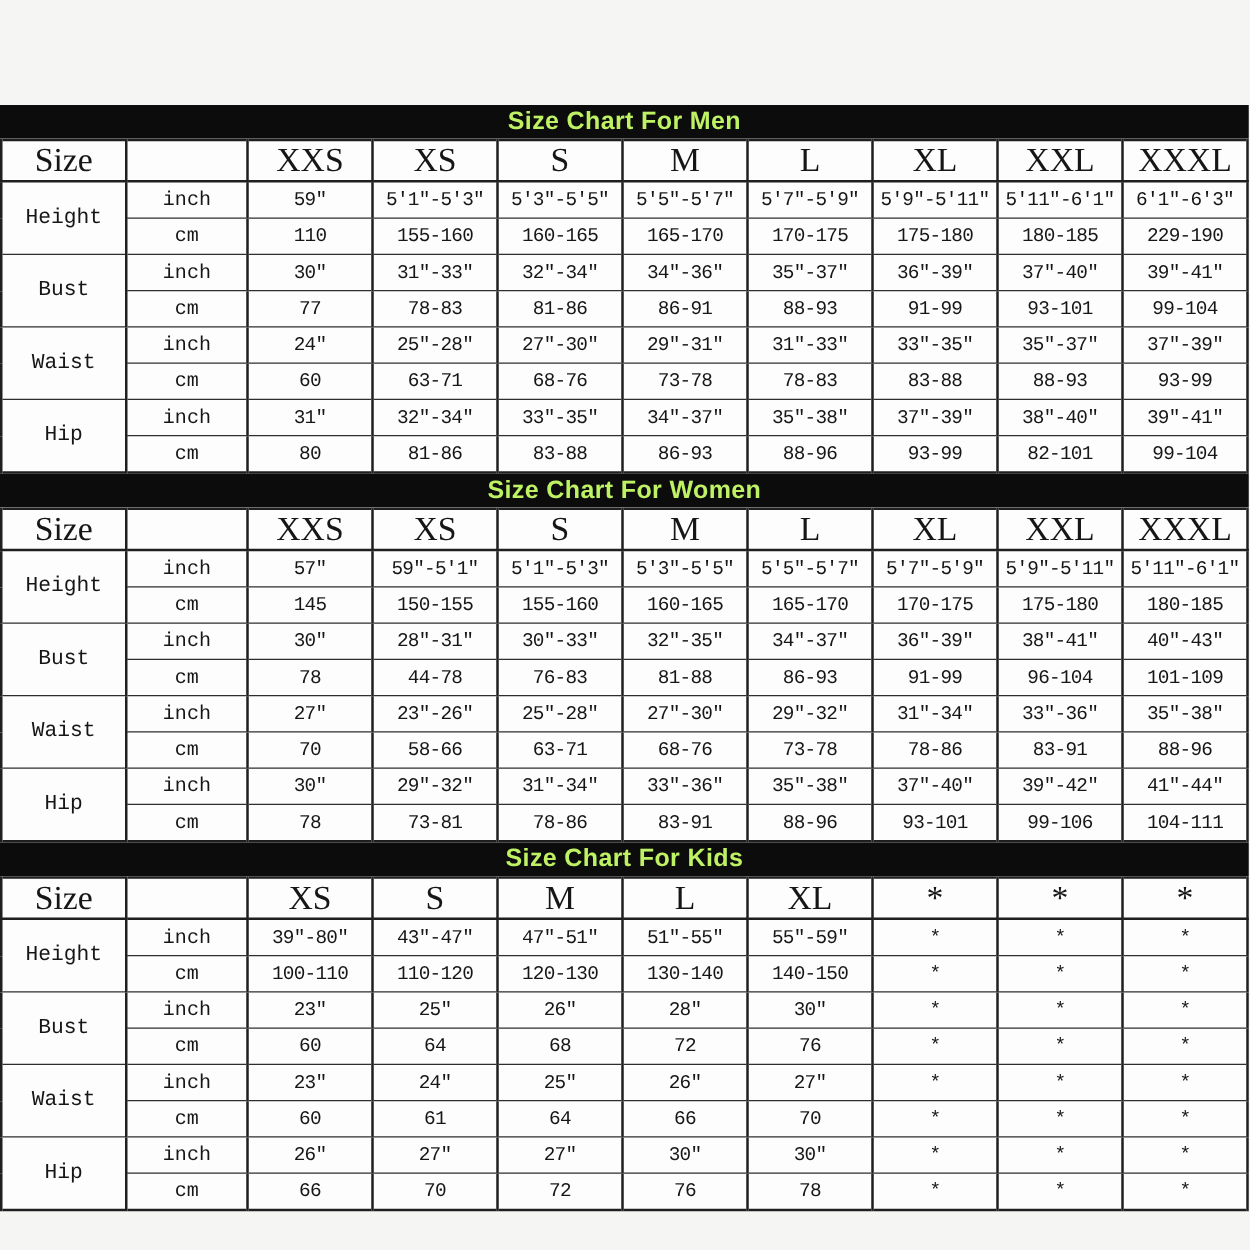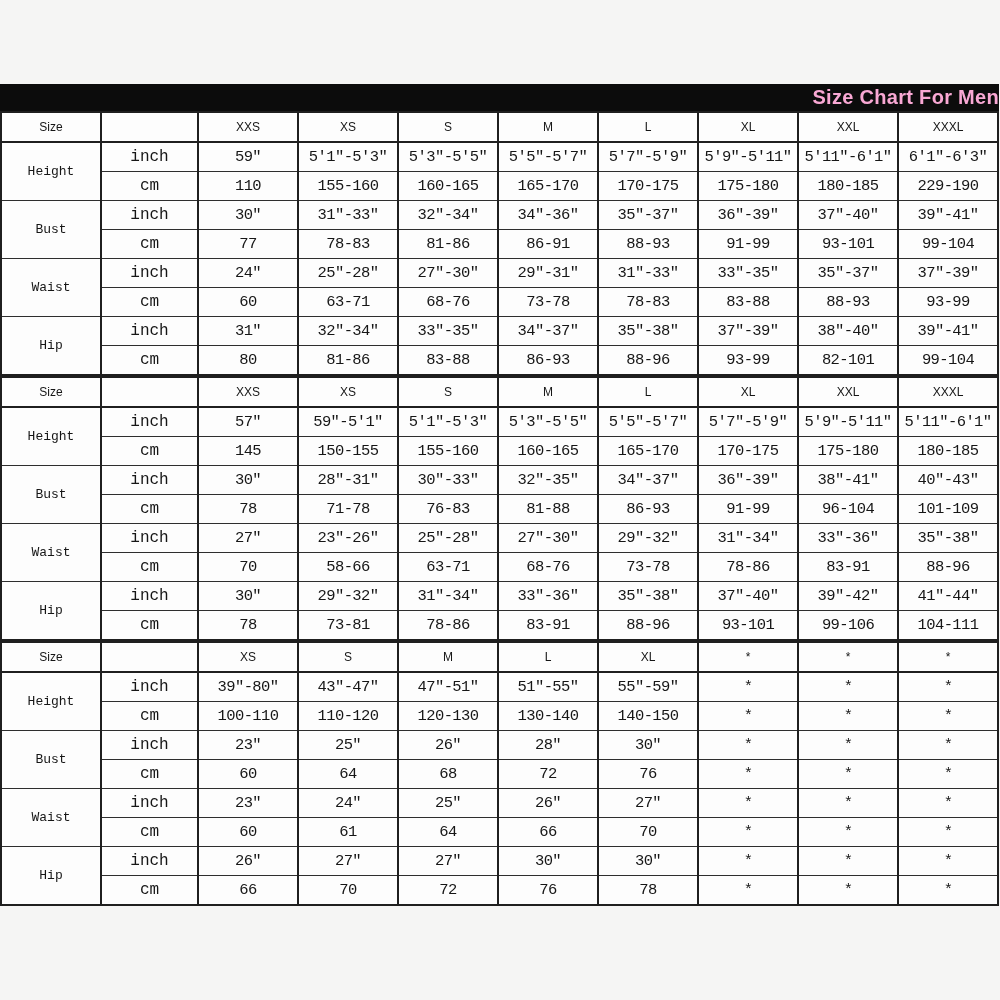--- a/index.html
+++ b/index.html
@@ -20,10 +20,10 @@
   .title-bar {
     height: 27px;
     background: #0c0c0c;
-    color: #f9a8d4;
+    color: #bef264;
     display: flex;
     align-items: center;
-    justify-content: flex-end;
+    justify-content: center;
     font-family: "Liberation Sans", sans-serif;
     font-weight: bold;
     font-size: 20px;

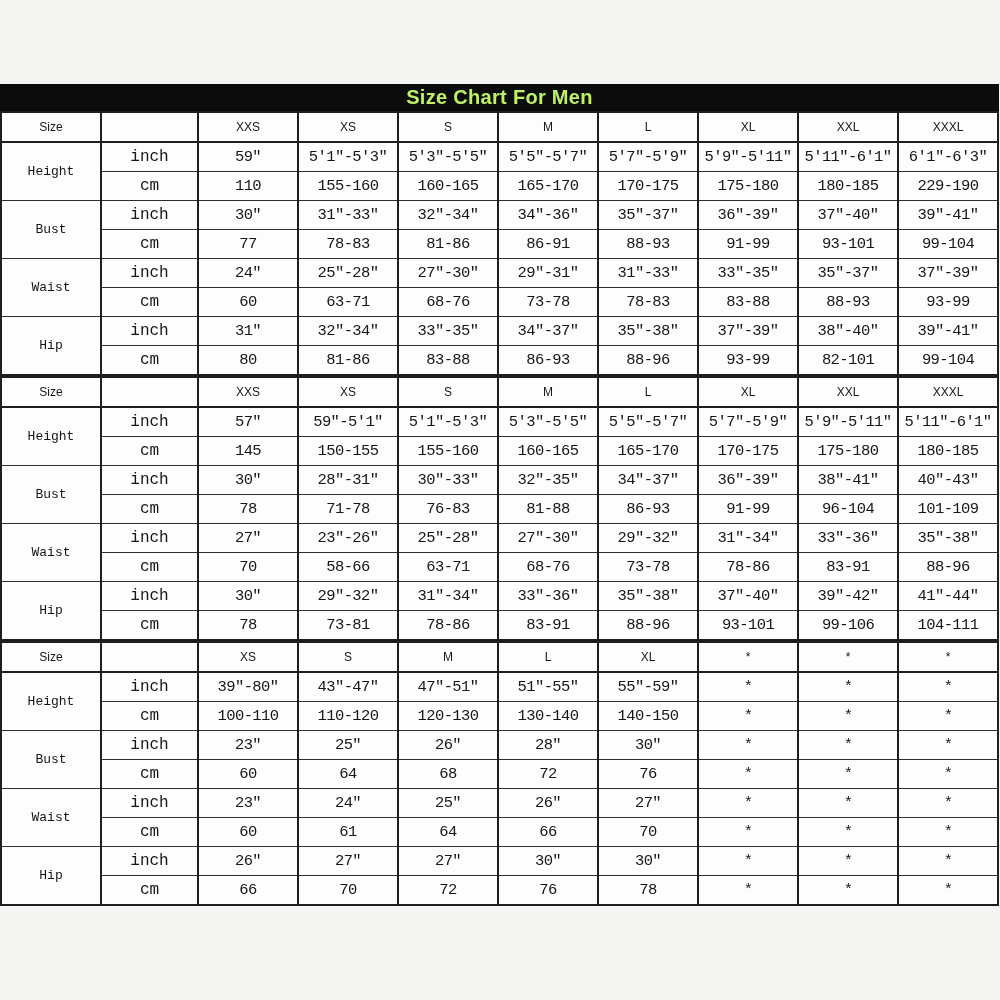--- a/index.html
+++ b/index.html
@@ -52,9 +52,9 @@
     white-space: nowrap;
   }
   tr.hdr-row th {
-    font-family: Liberation Sans, sans-serif;
+    font-family: Liberation Serif, serif;
     font-weight: 400;
-    font-size: 12px;
+    font-size: 27px;
     border-bottom: 2px solid #1f1f1f;
   }
   th.size-cell {

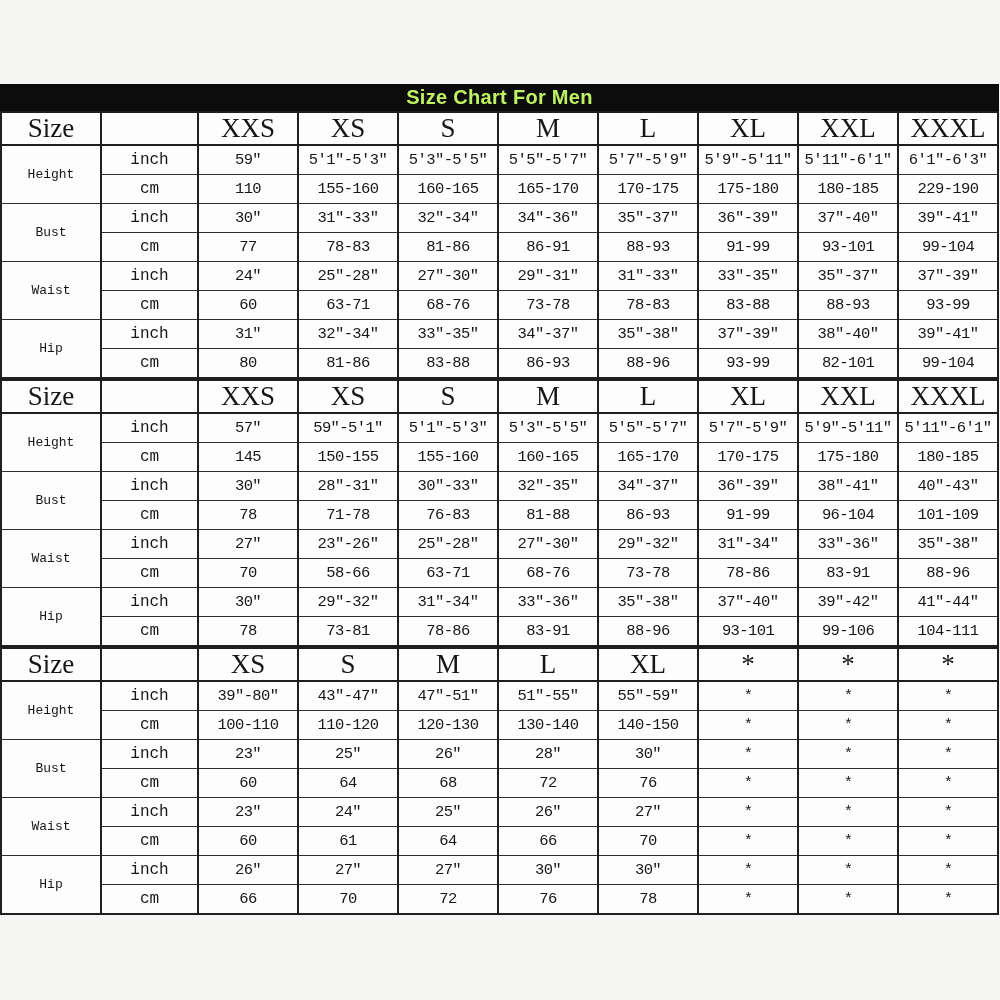--- a/index.html
+++ b/index.html
@@ -64,7 +64,7 @@
   }
   td.mlabel {
     font-family: "Liberation Mono", monospace;
-    font-size: 13px;
+    font-size: 17px;
   }
   td.unit {
     font-family: "Liberation Mono", monospace;

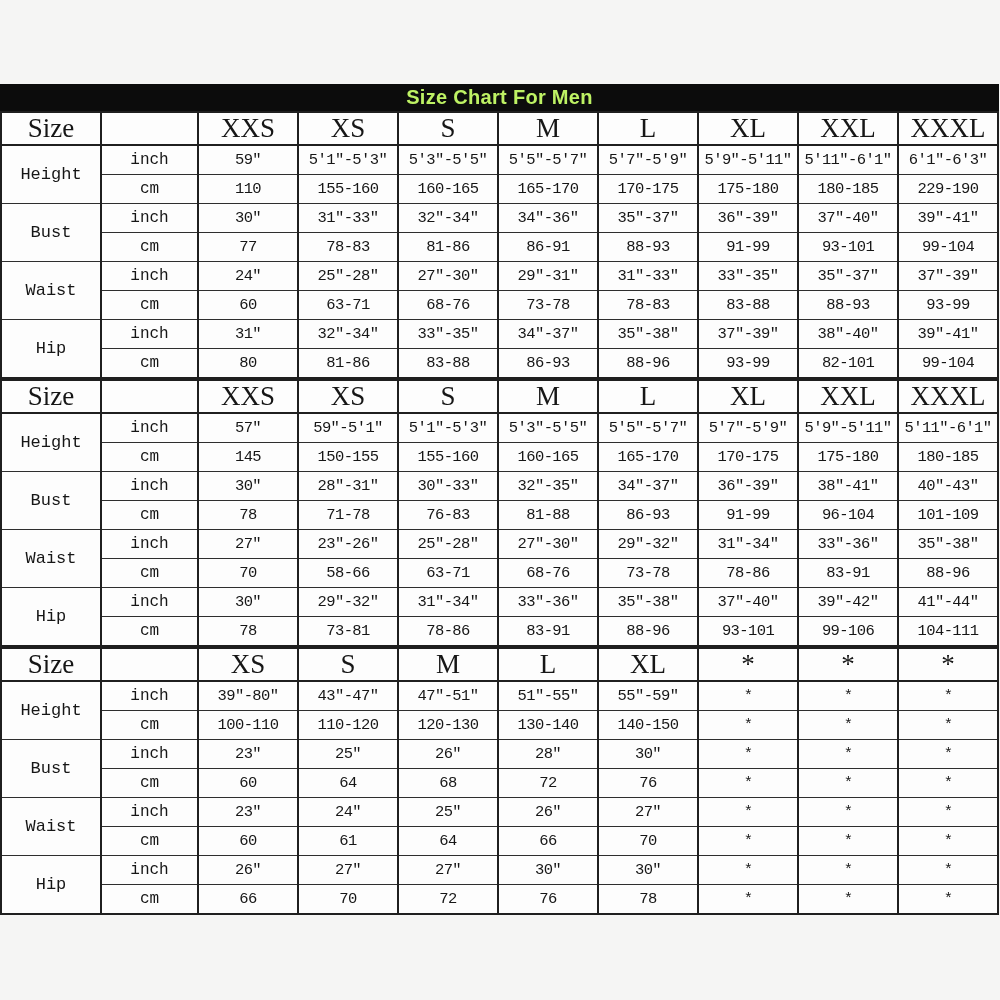--- a/index.html
+++ b/index.html
@@ -207,6 +207,9 @@
         </table>
       </div>
       <div class="section">
+        <div class="title-bar">
+          <span class="">Size Chart For Women</span>
+        </div>
         <table class="">
           <colgroup>
             <col class="c-label">

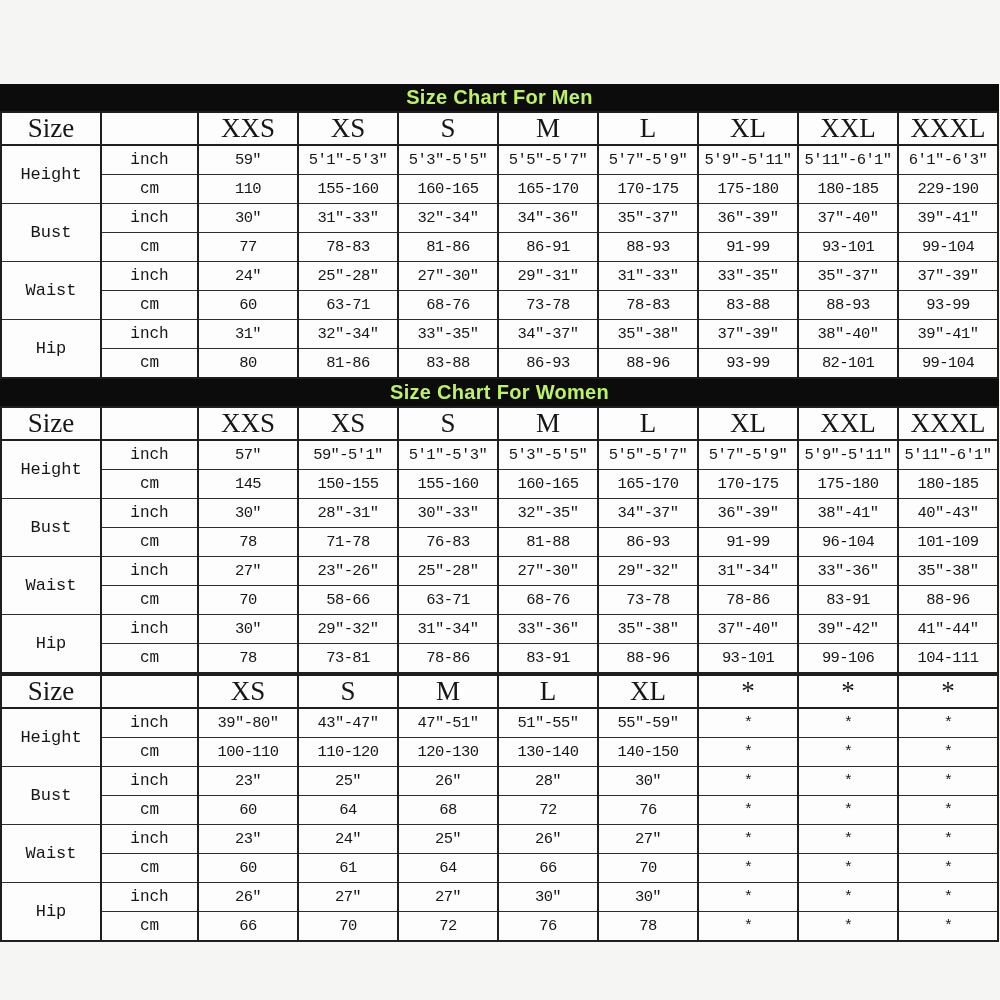--- a/index.html
+++ b/index.html
@@ -274,7 +274,7 @@
             <tr>
               <td class="unit">cm</td>
               <td class="val">78</td>
-              <td class="val">71-78</td>
+              <td class="val">44-78</td>
               <td class="val">76-83</td>
               <td class="val">81-88</td>
               <td class="val">86-93</td>

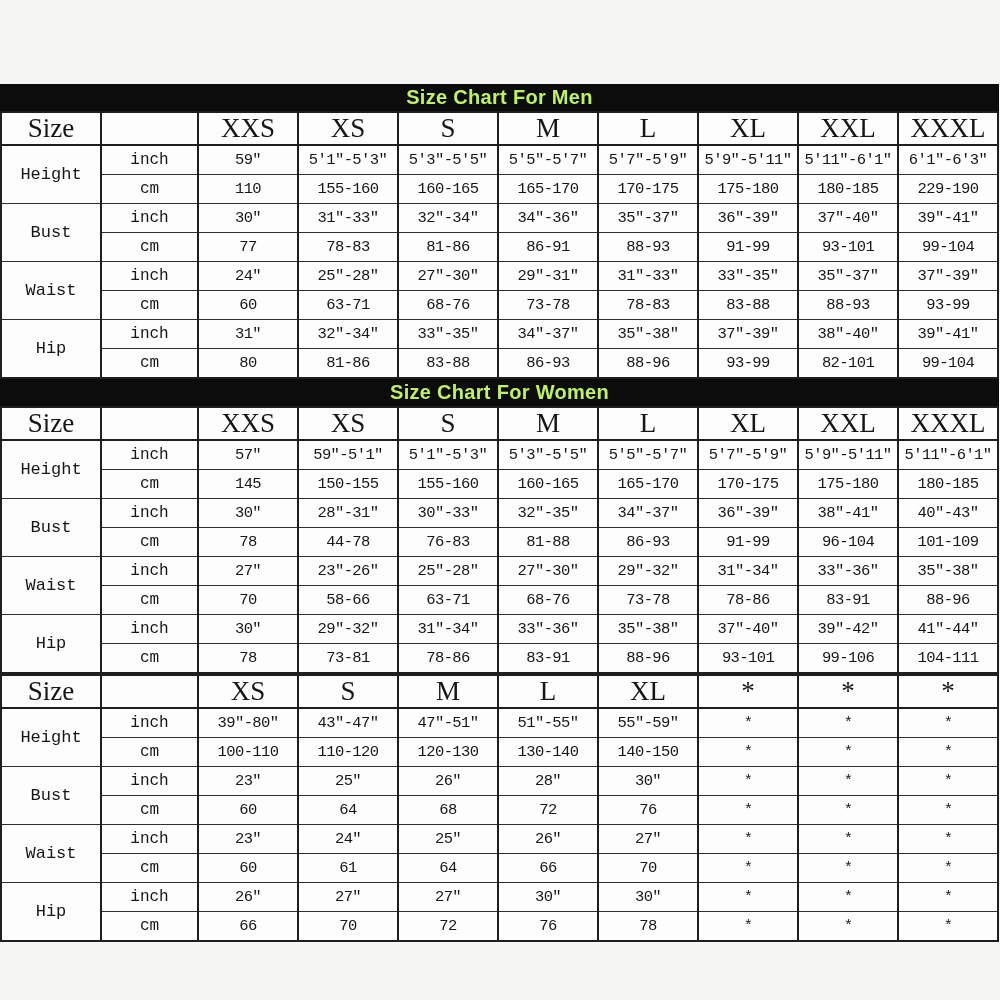--- a/index.html
+++ b/index.html
@@ -332,6 +332,9 @@
         </table>
       </div>
       <div class="section">
+        <div class="title-bar">
+          <span class="">Size Chart For Kids</span>
+        </div>
         <table class="">
           <colgroup>
             <col class="c-label">

